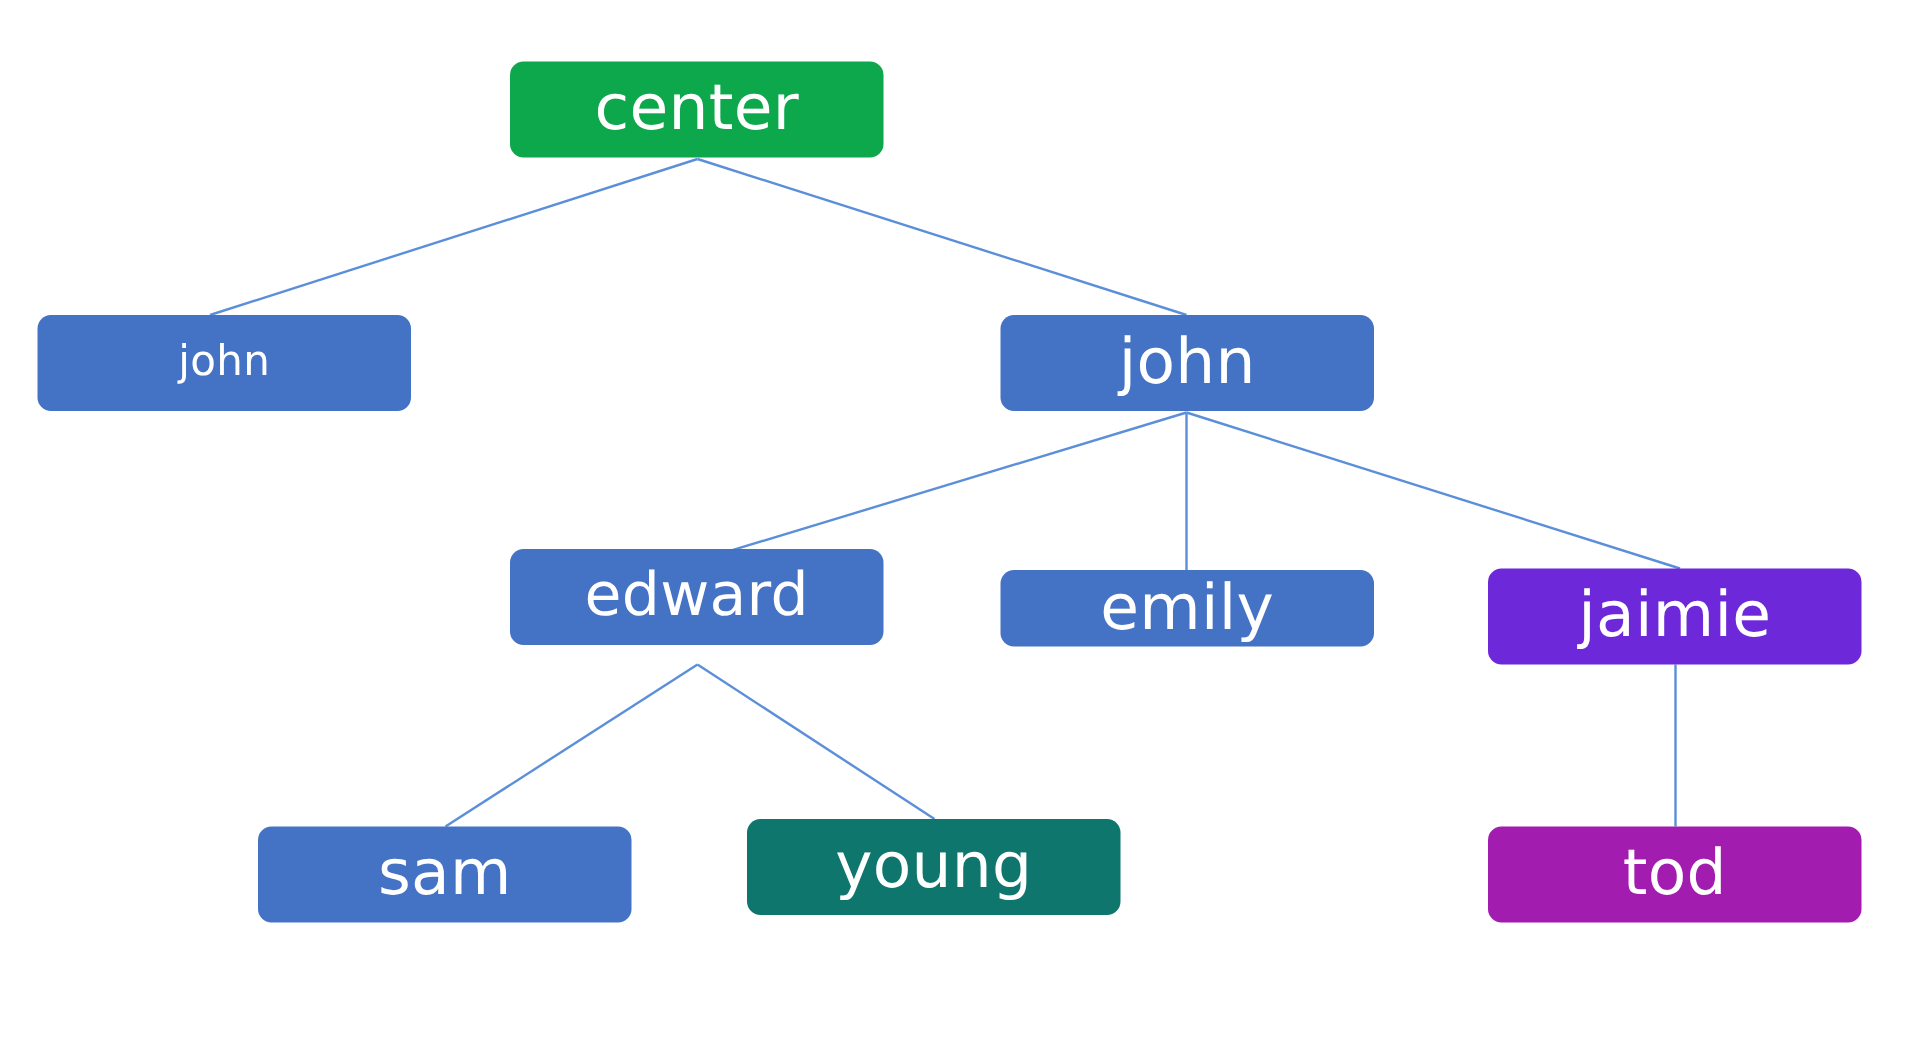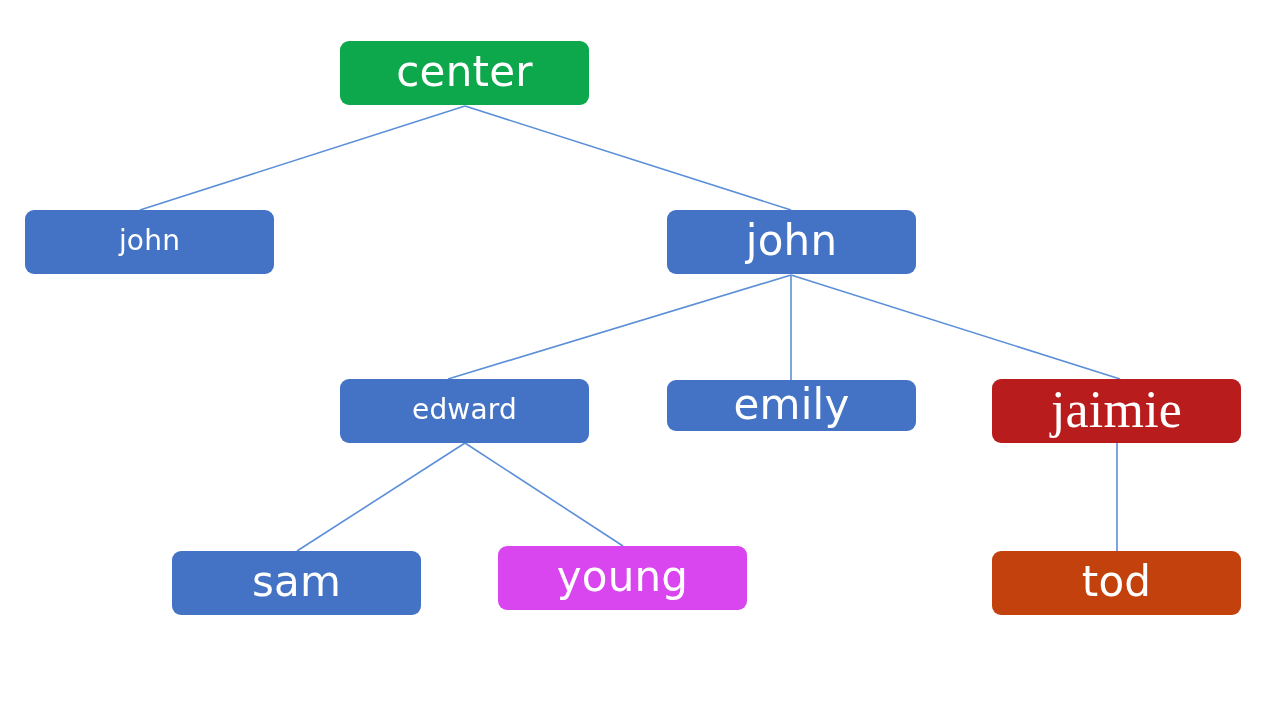--- a/index.html
+++ b/index.html
@@ -73,7 +73,7 @@
       <div class="node" style="left: 667px; top: 210px; width: 249px; height: 64px; background: rgb(68, 114, 196); font-size: 42px;">
         <span class="node-label">john</span>
       </div>
-      <div class="node" style="left: 340px; top: 379px; width: 249px; height: 64px; background: rgb(68, 114, 196); font-size: 28px;">
+      <div class="node" style="left: 340px; top: 366px; width: 249px; height: 64px; background: rgb(68, 114, 196); font-size: 40px;">
         <span class="node-label">edward</span>
       </div>
       <div class="node" style="left: 667px; top: 380px; width: 249px; height: 51px; background: rgb(68, 114, 196); font-size: 42px;">

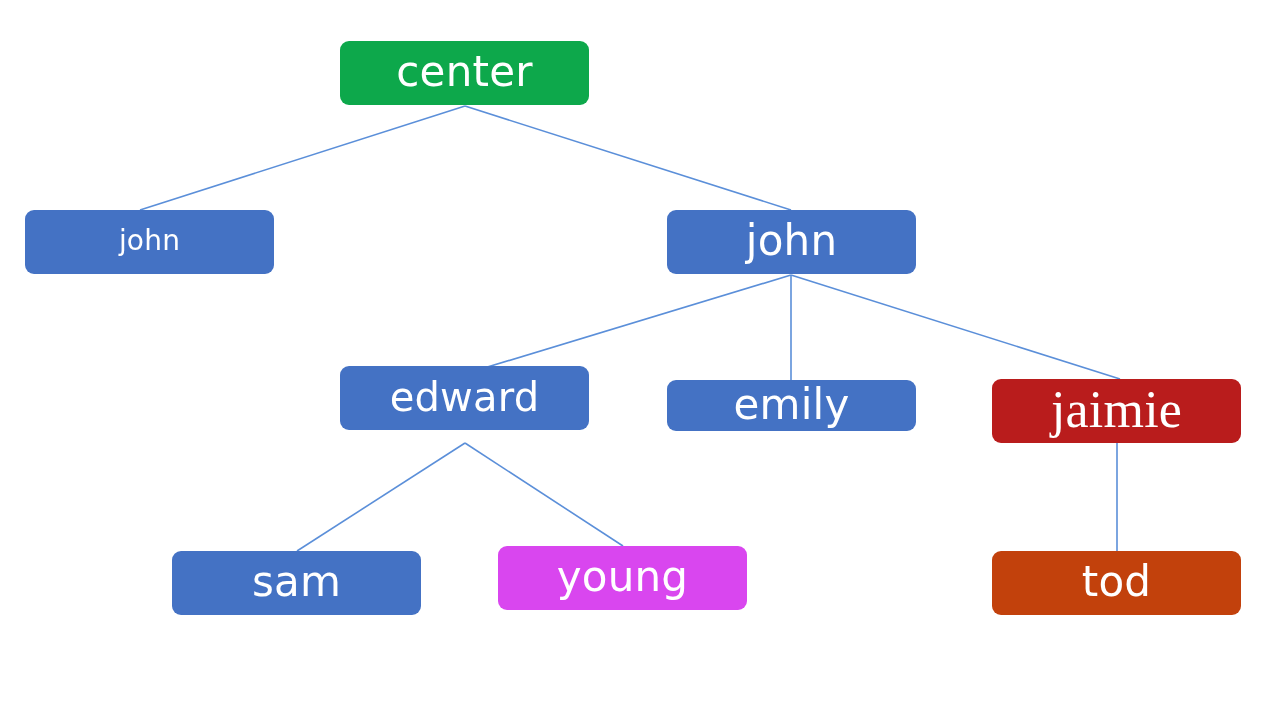--- a/index.html
+++ b/index.html
@@ -79,7 +79,7 @@
       <div class="node" style="left: 667px; top: 380px; width: 249px; height: 51px; background: rgb(68, 114, 196); font-size: 42px;">
         <span class="node-label">emily</span>
       </div>
-      <div class="node" style="left: 992px; top: 379px; width: 249px; height: 64px; background: #b91c1c; font-size: 52px; font-family: Liberation Serif, serif;">
+      <div class="node" style="left: 992px; top: 379px; width: 249px; height: 64px; background: #6d28d9; font-size: 42px;">
         <span class="node-label">jaimie</span>
       </div>
       <div class="node" style="left: 172px; top: 551px; width: 249px; height: 64px; background: rgb(68, 114, 196); font-size: 42px; text-align: right;">

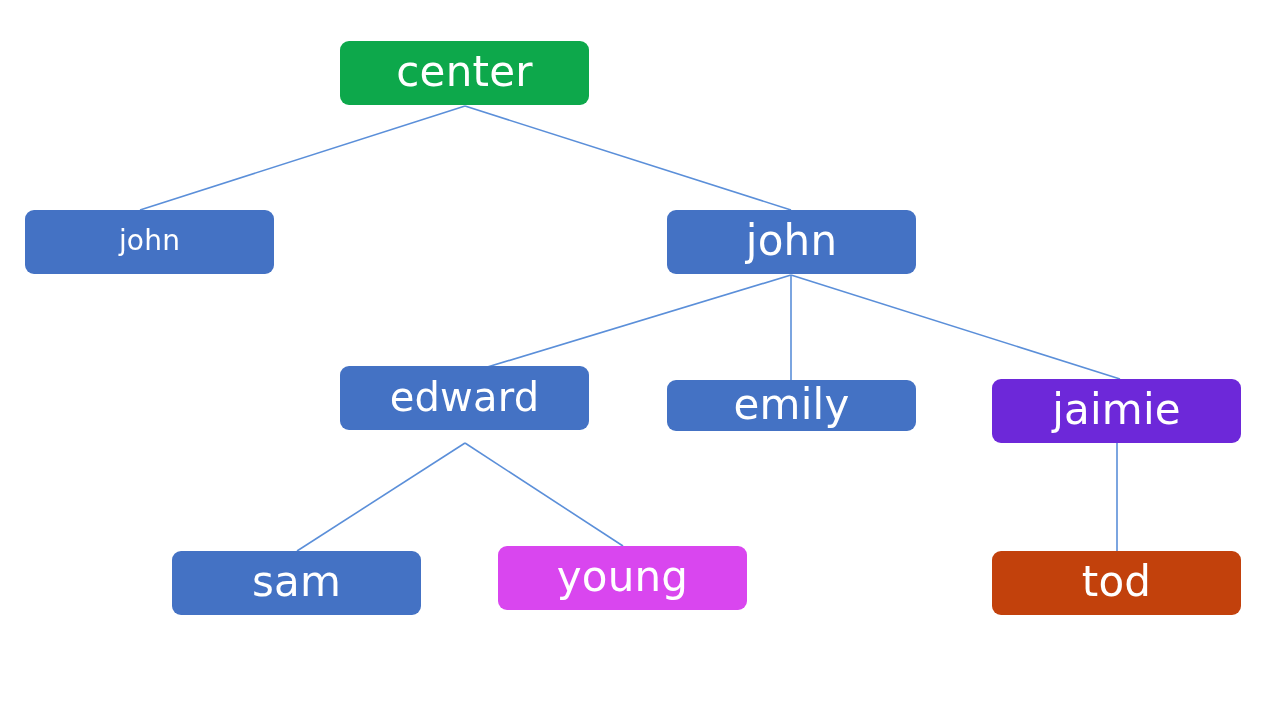--- a/index.html
+++ b/index.html
@@ -85,7 +85,7 @@
       <div class="node" style="left: 172px; top: 551px; width: 249px; height: 64px; background: rgb(68, 114, 196); font-size: 42px; text-align: right;">
         <span class="node-label">sam</span>
       </div>
-      <div class="node" style="left: 498px; top: 546px; width: 249px; height: 64px; background: #d946ef; font-size: 42px;">
+      <div class="node" style="left: 498px; top: 546px; width: 249px; height: 64px; background: #0f766e; font-size: 42px;">
         <span class="node-label">young</span>
       </div>
       <div class="node" style="left: 992px; top: 551px; width: 249px; height: 64px; background: #c2410c; font-size: 42px;">

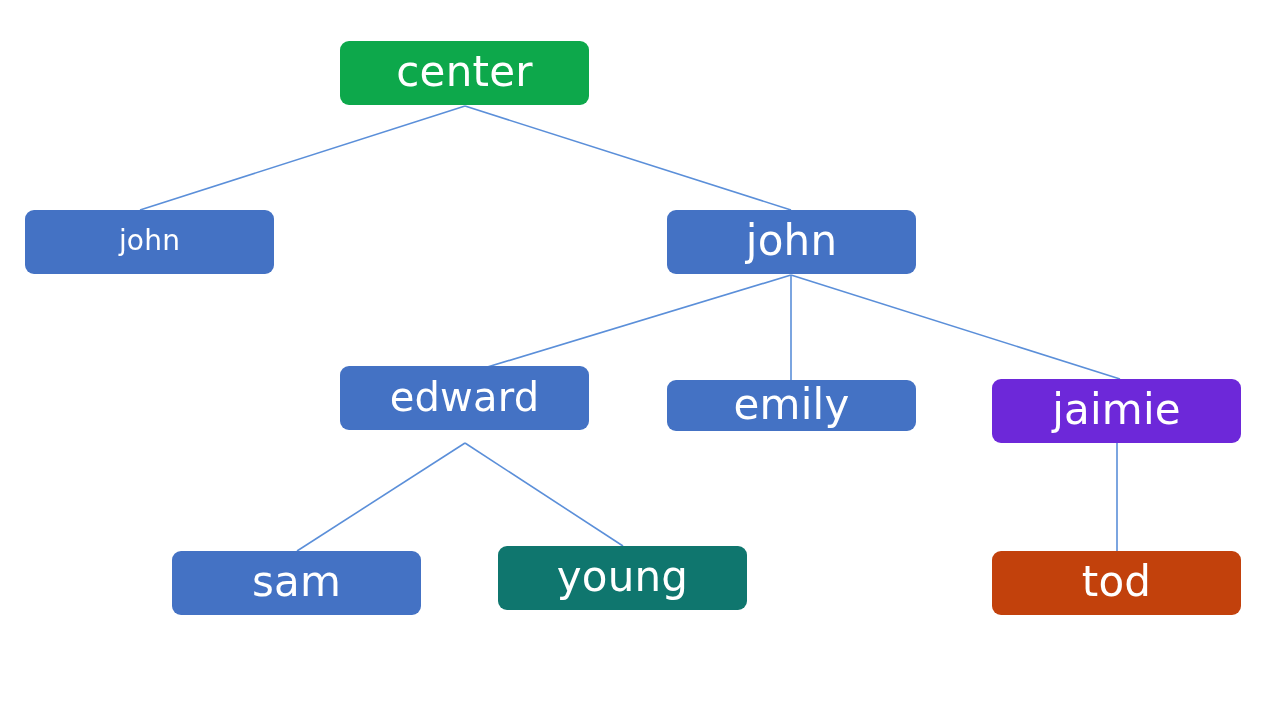--- a/index.html
+++ b/index.html
@@ -88,7 +88,7 @@
       <div class="node" style="left: 498px; top: 546px; width: 249px; height: 64px; background: #0f766e; font-size: 42px;">
         <span class="node-label">young</span>
       </div>
-      <div class="node" style="left: 992px; top: 551px; width: 249px; height: 64px; background: #c2410c; font-size: 42px;">
+      <div class="node" style="left: 992px; top: 551px; width: 249px; height: 64px; background: #a21caf; font-size: 42px;">
         <span class="node-label">tod</span>
       </div>
     </div>

